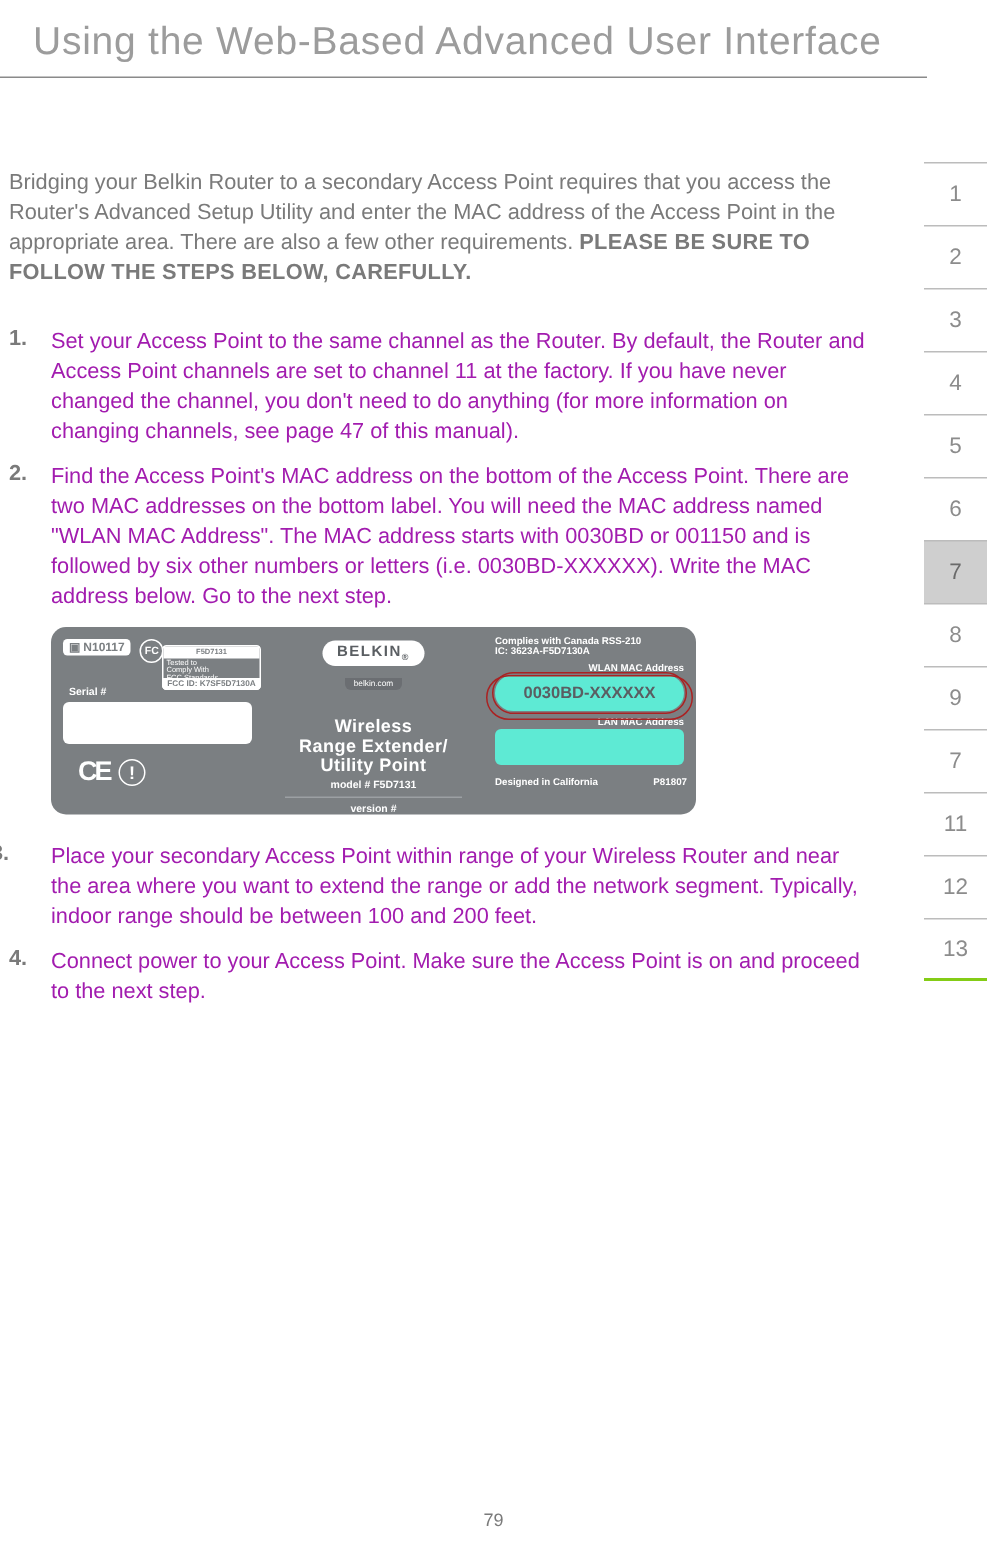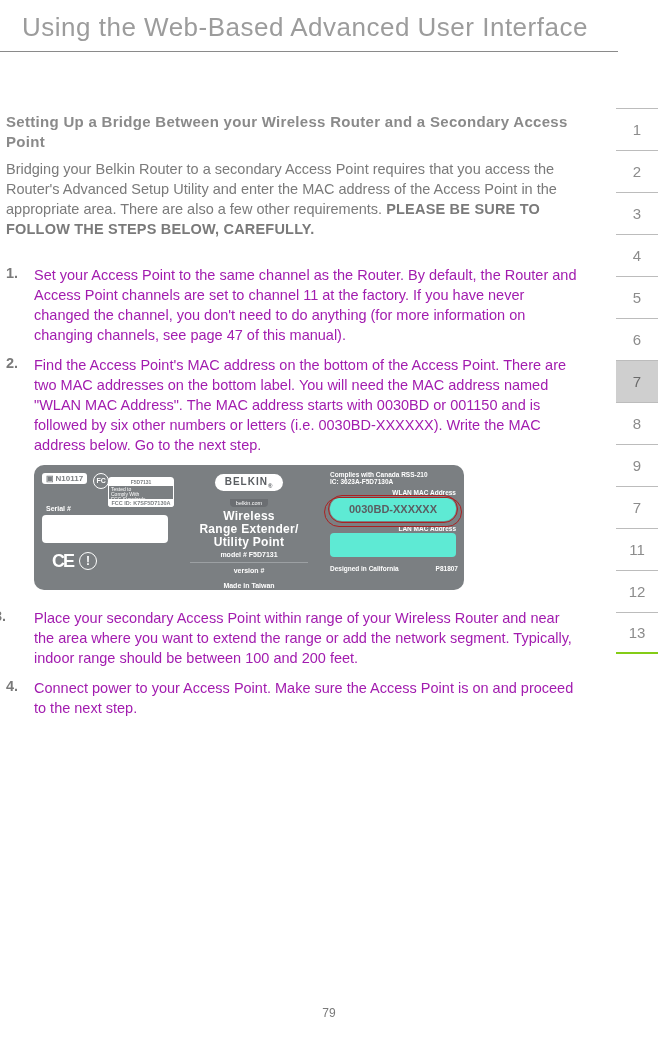--- a/index.html
+++ b/index.html
@@ -194,7 +194,6 @@
 
 <div class="main">
   <div class="content">
-    <div class="section-heading">Setting Up a Bridge Between your Wireless Router and a Secondary Access Point</div>
     <p class="intro">
       <span>Bridging your Belkin Router to a secondary Access Point requires that you access the Router's Advanced Setup Utility and enter the MAC address of the Access Point in the appropriate area. There are also a few other requirements. </span><span class="emph">PLEASE BE SURE TO FOLLOW THE STEPS BELOW, CAREFULLY.</span>
     </p>

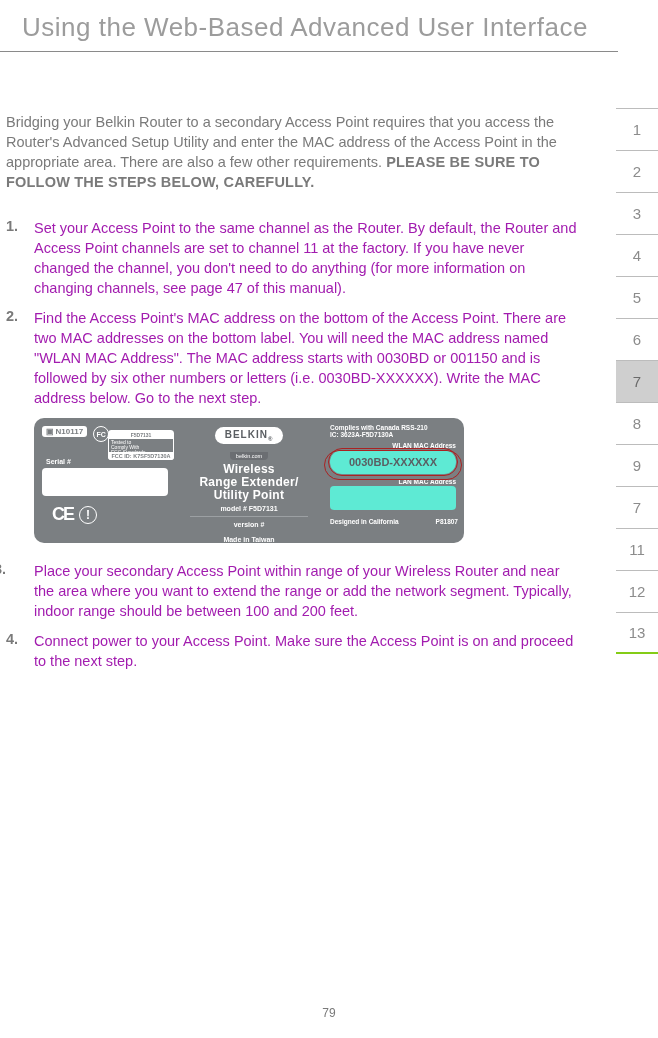--- a/index.html
+++ b/index.html
@@ -131,7 +131,7 @@
       display: inline-block;
     }
     .belkin-site { font-size: 5.5px; background: #6b6e72; color: #fff; display:inline-block; padding:1px 6px; border-radius: 0 0 4px 4px; margin-top:-1px;}
-    .mid-title { font-size: 12px; font-weight: bold; margin-top: 1px; line-height: 1.1; font-family: "Arial Narrow", Arial; letter-spacing: 0.3px;}
+    .mid-title { font-size: 12px; font-weight: bold; margin-top: 16px; line-height: 1.1; font-family: "Arial Narrow", Arial; letter-spacing: 0.3px;}
     .mid-model { font-size: 7px; font-weight: bold; margin-top: 2px; }
     .mid-sep { border-top: 1px solid #9ca0a3; margin: 4px 6px; }
     .mid-version { font-size: 7px; font-weight: bold; }

